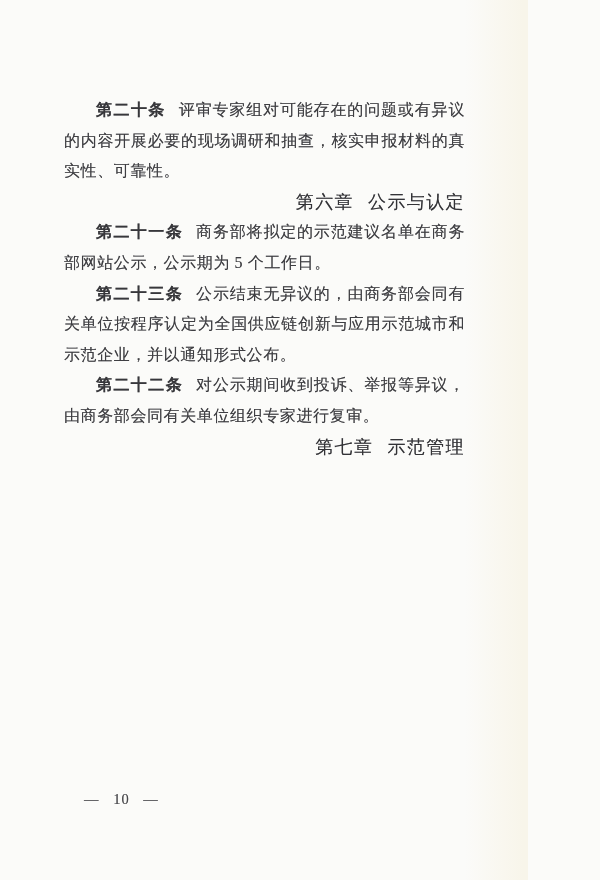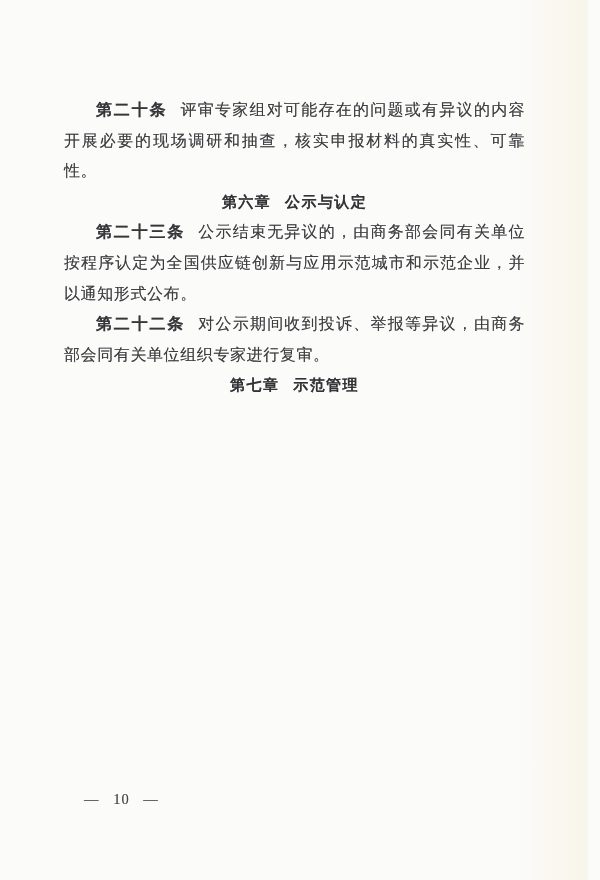--- a/index.html
+++ b/index.html
@@ -11,7 +11,7 @@
   }
   .page {
     position: relative;
-    width: 588px; height: 880px;
+    width: 528px; height: 880px;
     box-sizing: border-box;
     padding: 95px 63px 16px 64px;
     background: linear-gradient(90deg, #fbfbf9 0%, #fbfbf9 88%, #f8f5ea 99%);

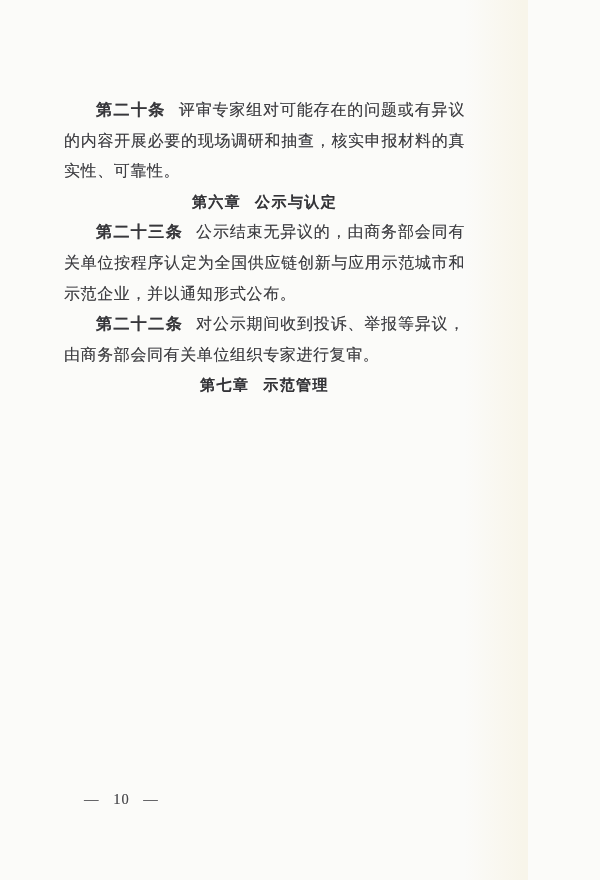--- a/index.html
+++ b/index.html
@@ -36,11 +36,11 @@
   .chapter {
     margin: 0;
     font-family: "Liberation Sans", "DejaVu Sans", sans-serif;
-    font-size: 15px;
-    font-weight: 700;
+    font-size: 18px;
+    font-weight: 400;
     line-height: 30.6px;
     color: #333337;
-    text-align: center;
+    text-align: right;
     letter-spacing: 1.4px;
     text-shadow: 0 0 0.5px rgba(51,51,55,0.5);
   }

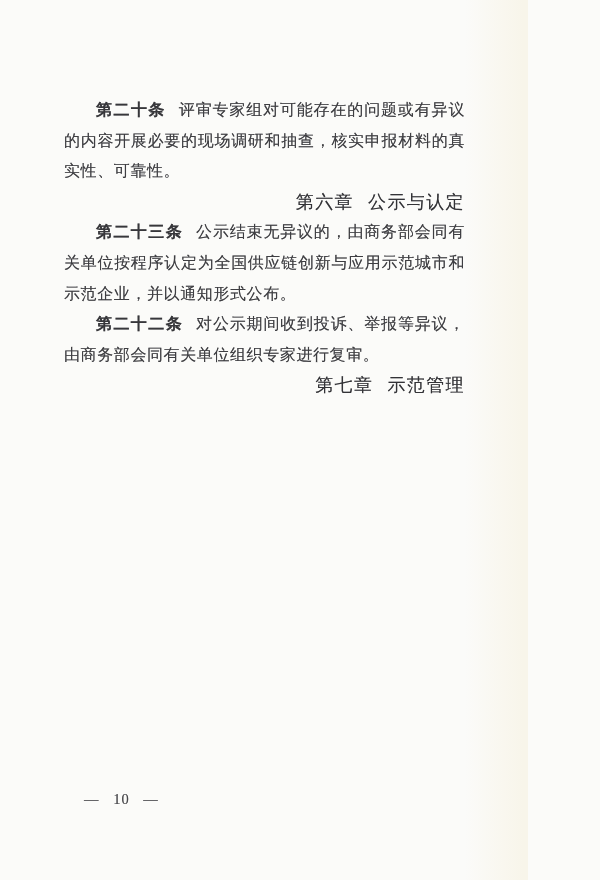--- a/index.html
+++ b/index.html
@@ -65,6 +65,7 @@
 
   <h2 class="chapter"><span class="chapter-label">第六章</span><span>公示与认定</span></h2>
 
+  <p class="para"><span class="article-label">第二十一条</span><span>商务部将拟定的示范建议名单在商务部网站公示，公示期为 5 个工作日。</span></p>
 
   <p class="para"><span class="article-label">第二十三条</span><span>公示结束无异议的，由商务部会同有关单位按程序认定为全国供应链创新与应用示范城市和示范企业，并以通知形式公布。</span></p>
 

